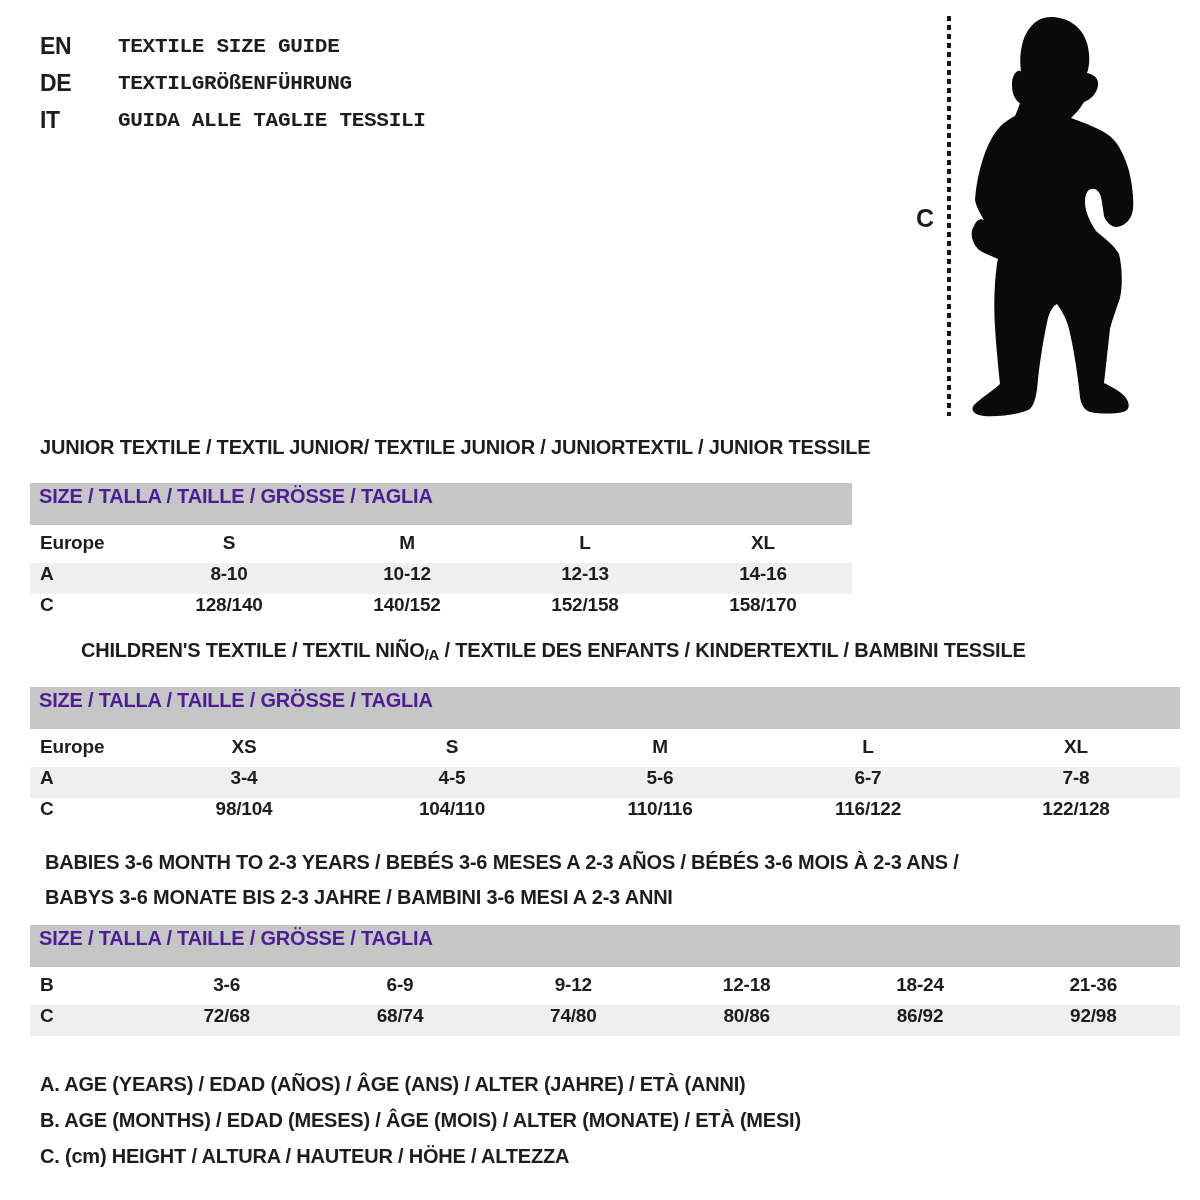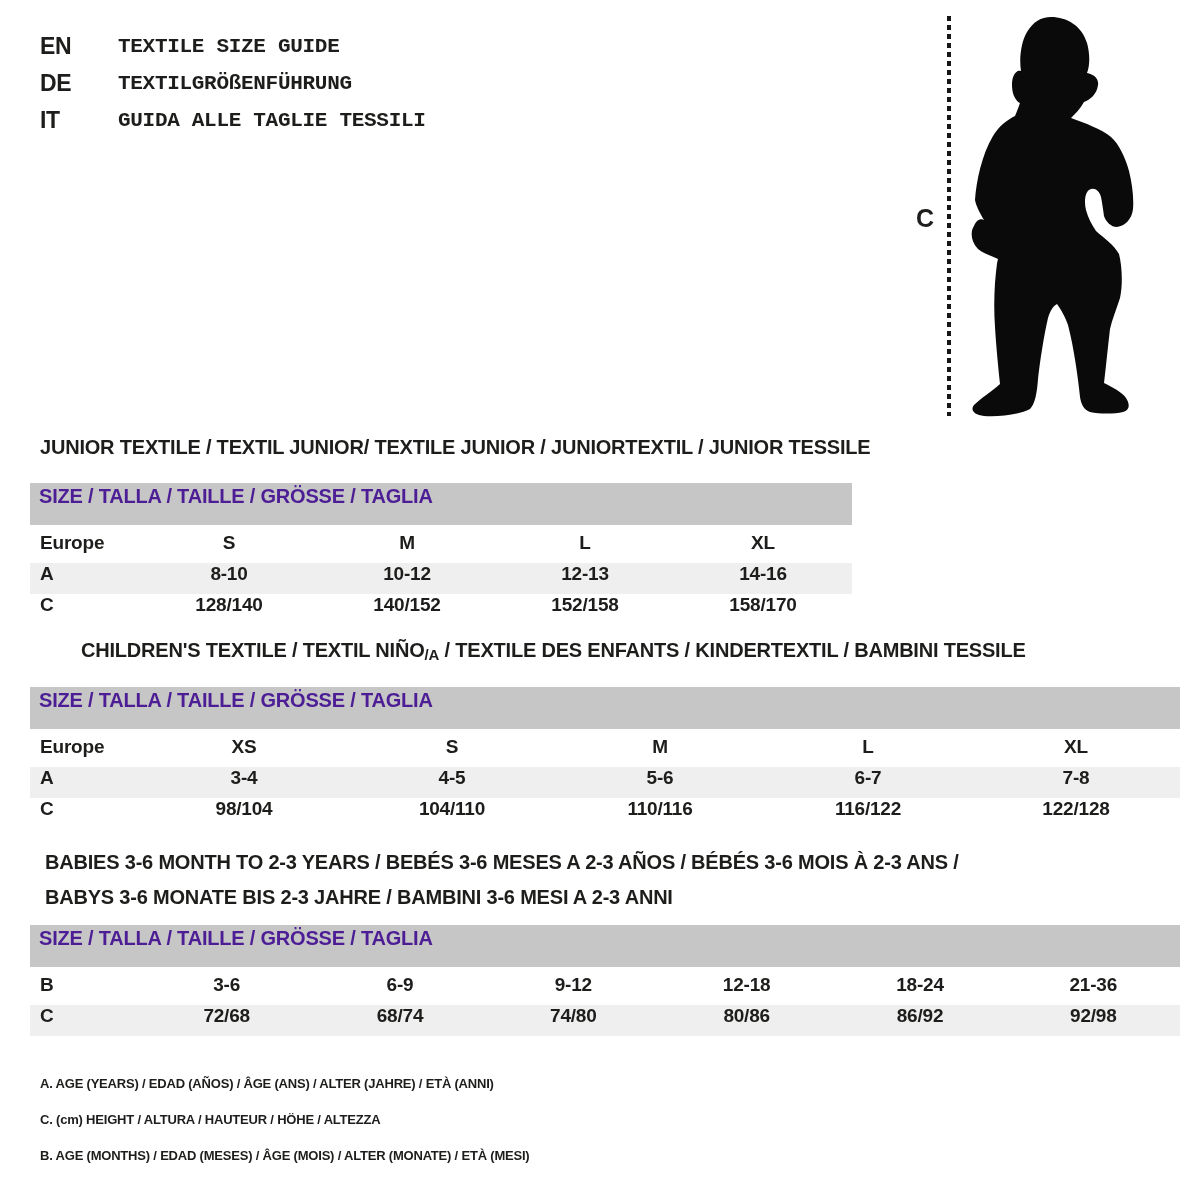--- a/index.html
+++ b/index.html
@@ -43,7 +43,7 @@
 
   
   .legend{left:40px;top:1066px;}
-  .legend-line{font-size:13px;font-weight:700;line-height:36px;letter-spacing:-0.2px;white-space:nowrap;}
+  .legend-line{font-size:20px;font-weight:700;line-height:36px;letter-spacing:-0.2px;white-space:nowrap;}
 </style>
 </head>
 <body>

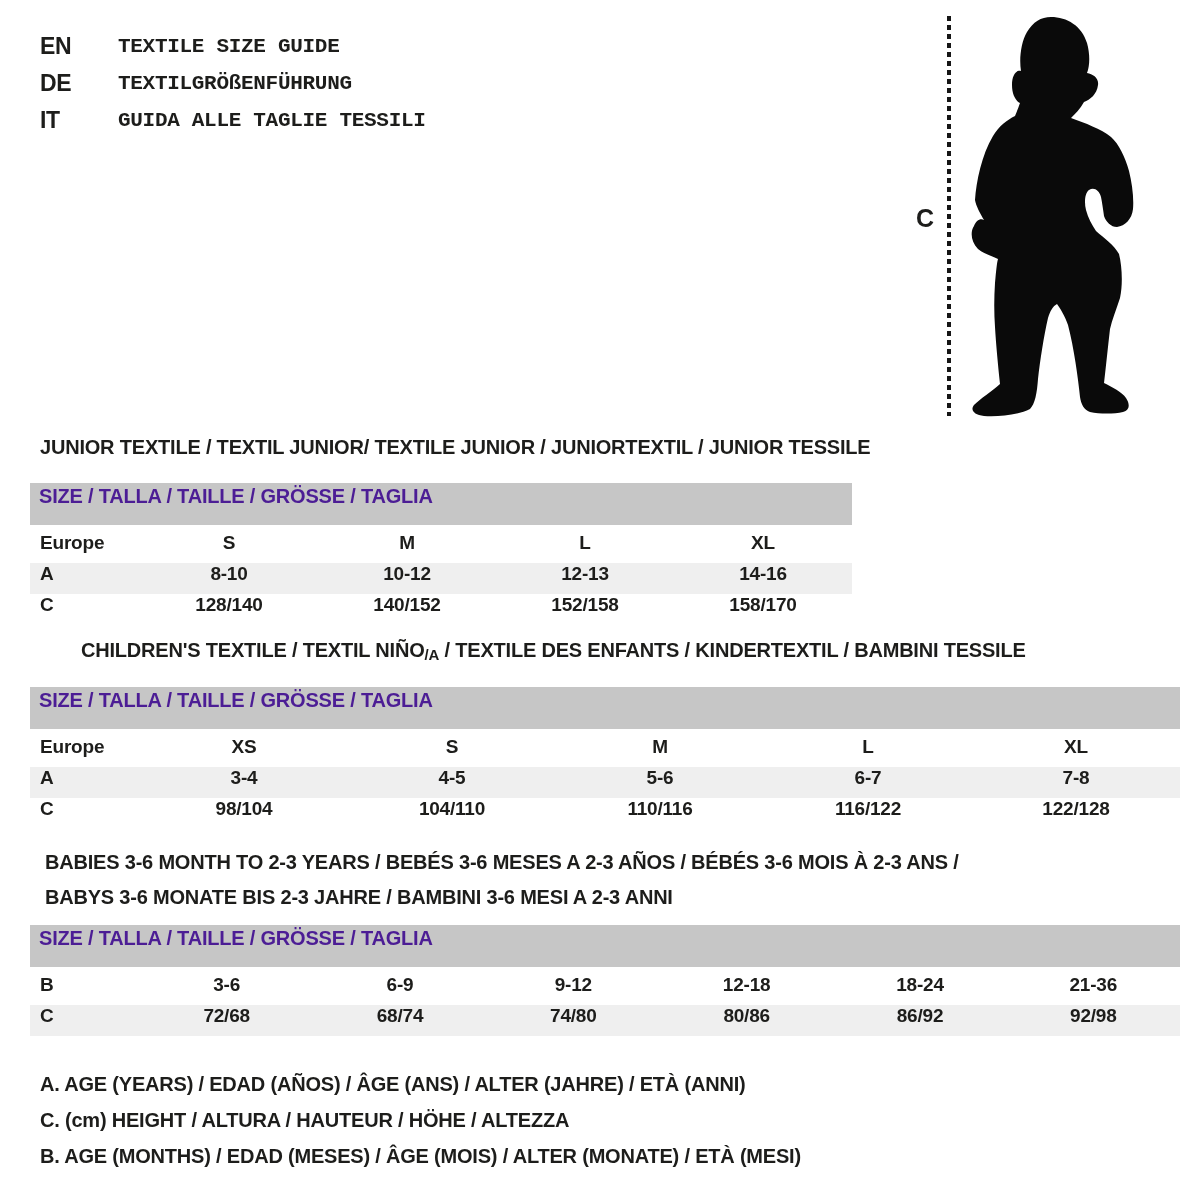--- a/index.html
+++ b/index.html
@@ -199,8 +199,8 @@
 
 <div class="abs legend">
   <div class="legend-line">A. AGE (YEARS) / EDAD (AÑOS) / ÂGE (ANS) / ALTER (JAHRE) / ETÀ (ANNI)</div>
+  <div class="legend-line">B. AGE (MONTHS) / EDAD (MESES) / ÂGE (MOIS) / ALTER (MONATE) / ETÀ (MESI)</div>
   <div class="legend-line">C. (cm) HEIGHT / ALTURA / HAUTEUR / HÖHE / ALTEZZA</div>
-  <div class="legend-line">B. AGE (MONTHS) / EDAD (MESES) / ÂGE (MOIS) / ALTER (MONATE) / ETÀ (MESI)</div>
 </div>
 
 </body></html>

